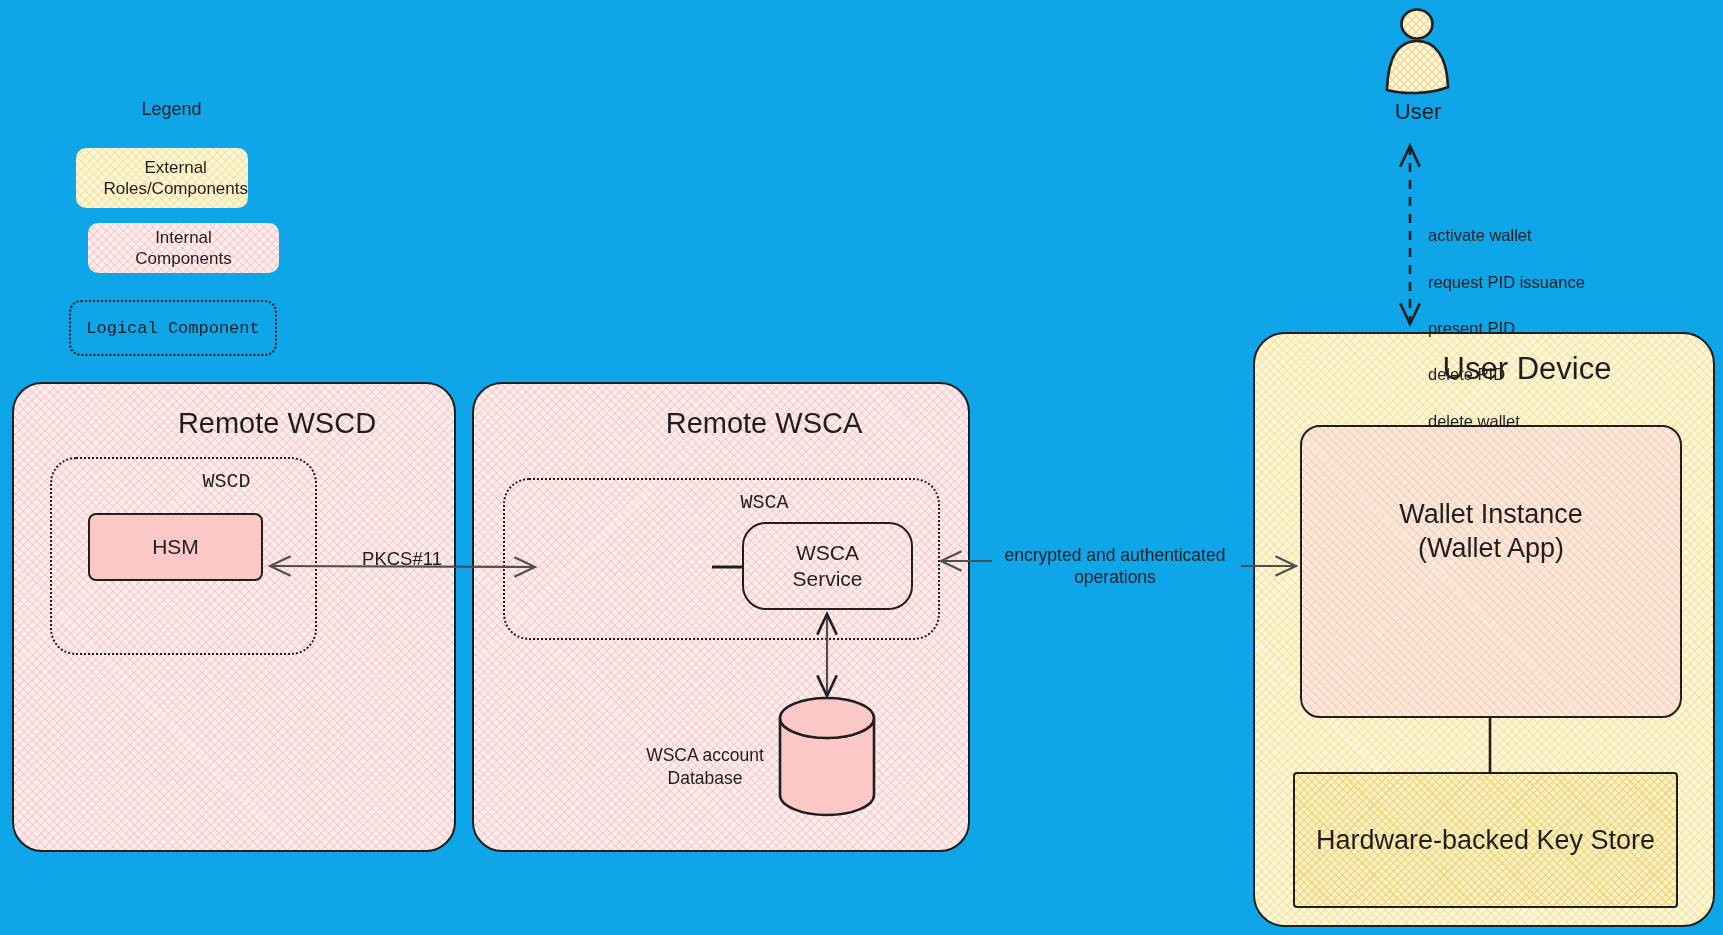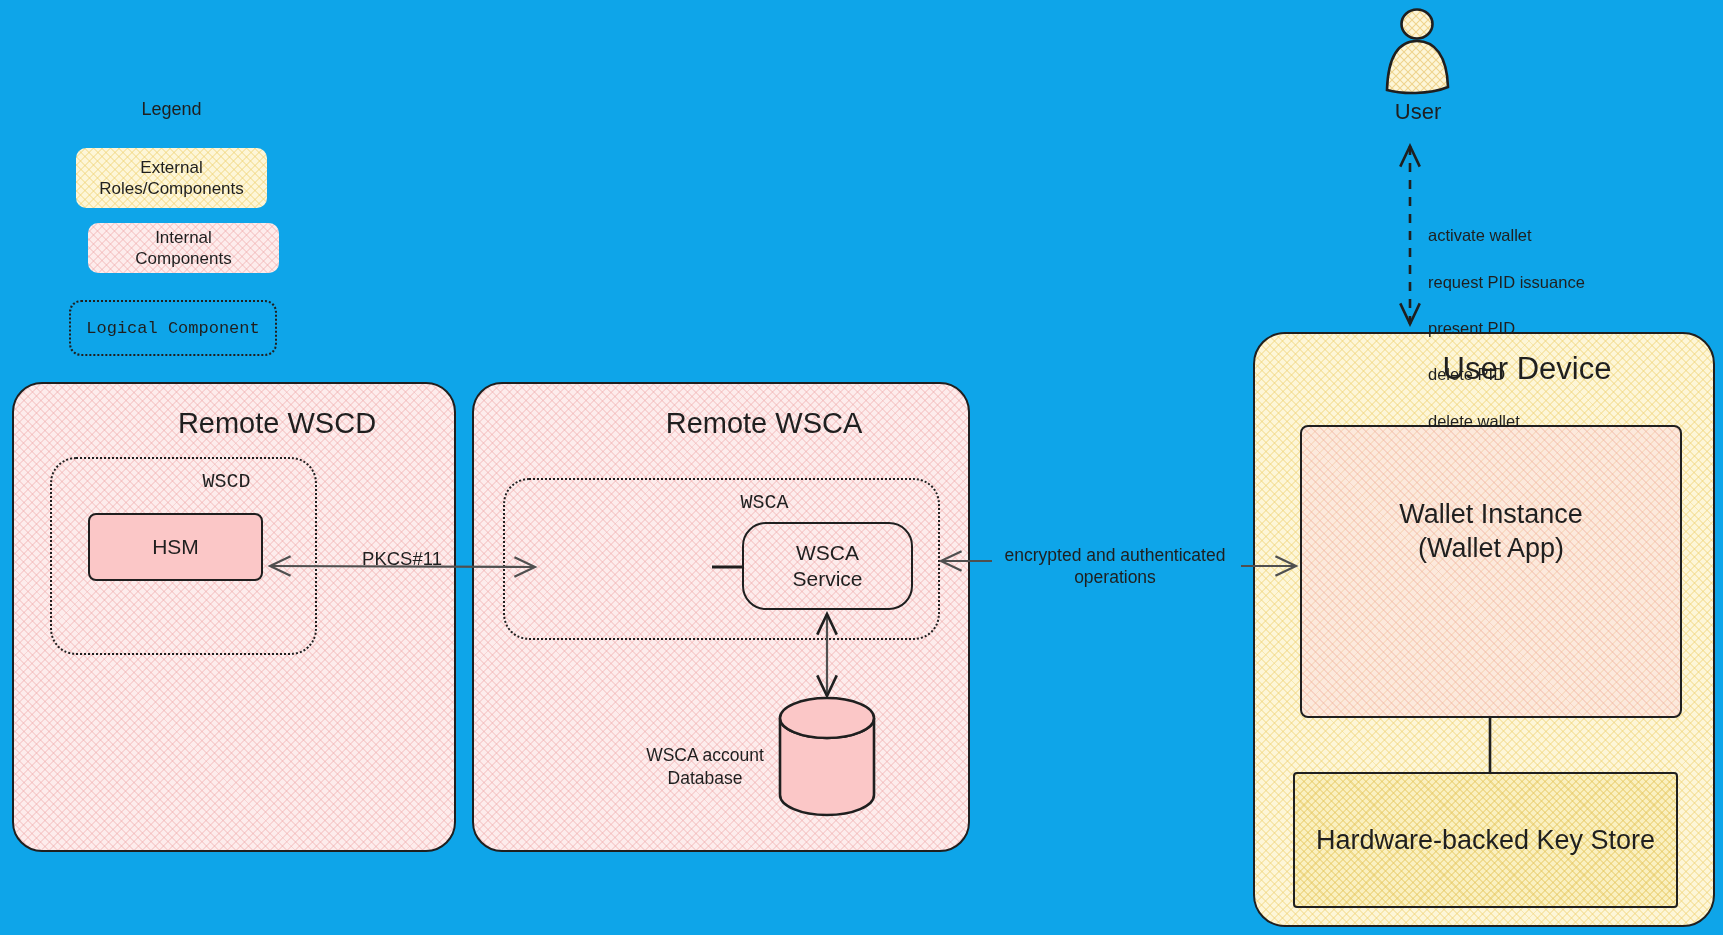--- a/index.html
+++ b/index.html
@@ -52,7 +52,7 @@
     display:flex; align-items:center; justify-content:center; text-align:center;
     font-size:17px; line-height:21px; white-space:pre-line;
   }
-  .legend-ext{ left:76px; top:148px; width:191px; height:60px; }
+  .legend-ext{ left:76px; top:148px; width:172px; height:60px;justify-content:flex-end; }
   .legend-int{ left:76px; top:223px; width:191px; height:50px;margin-left:12px; }
   .legend-log{ left:69px; top:300px; width:208px; height:56px; border-radius:12px; font-size:17px; }
 

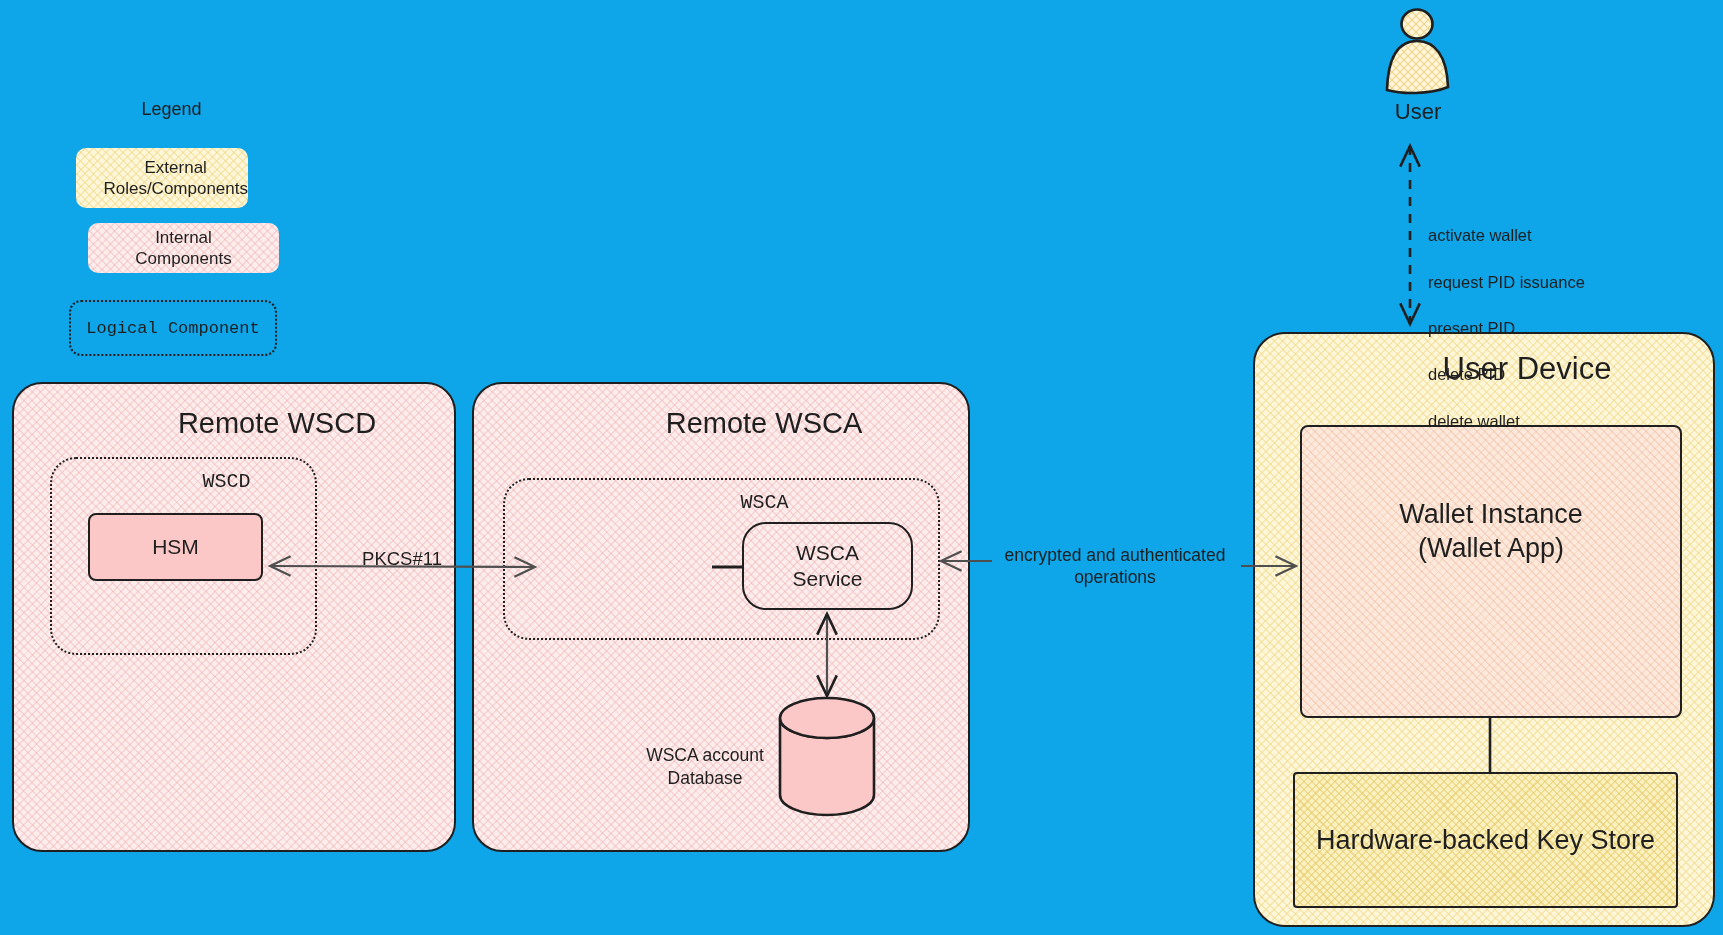--- a/index.html
+++ b/index.html
@@ -71,7 +71,7 @@
   .hsm-client{ left:538px; top:518px; width:174px; height:90px; border-radius:24px; font-size:21px; }
   .wsca-service{ left:742px; top:522px; width:171px; height:88px; border-radius:24px; font-size:21px; line-height:26px; white-space:pre-line; }
   .wallet{
-    left:1300px; top:425px; width:382px; height:293px; border-radius:8px;
+    left:1300px; top:425px; width:382px; height:293px; border-radius:20px;
     align-items:flex-start; font-size:27px; line-height:34px; white-space:pre-line; padding-top:70px;
   }
   .keystore{ left:1293px; top:772px; width:385px; height:136px; border-radius:4px; font-size:27px; }

